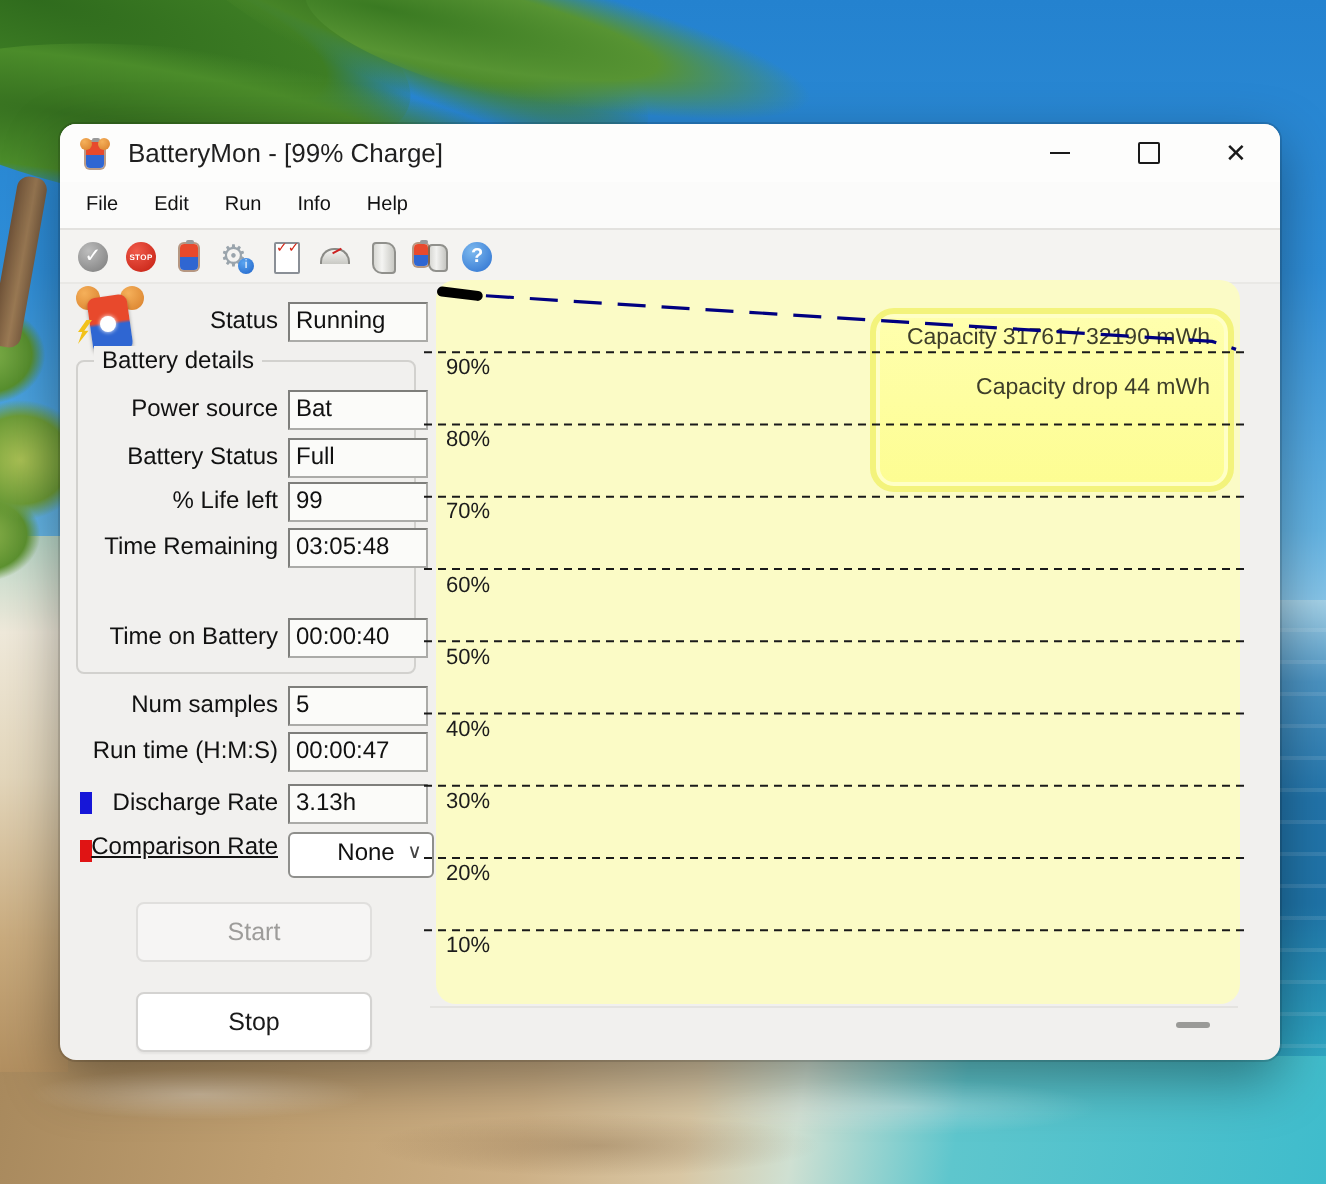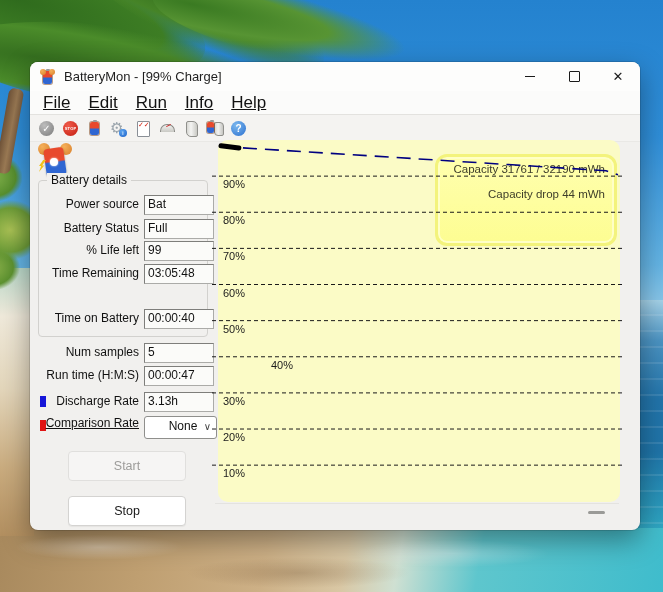--- a/index.html
+++ b/index.html
@@ -48,7 +48,7 @@
   .cap-max span{display:inline-block;width:9px;height:9px;border:1.2px solid #1a1a1a;border-radius:1px;}
   .cap-min span{display:inline-block;width:10px;border-top:1.2px solid #1a1a1a;}
   .menubar{height:23px;background:#fbfbfa;border-bottom:1px solid #e3e2df;display:flex;align-items:center;padding-left:4px;}
-  .menu-item{font-size:17px;color:#111;padding:2px 9px;text-decoration:underline;}
+  .menu-item{font-size:10px;color:#111;padding:2px 9px;}
   .toolbar{height:26px;background:#f4f3f1;border-bottom:1px solid #e9e8e5;display:flex;align-items:center;gap:7px;padding-left:8px;}
 
   

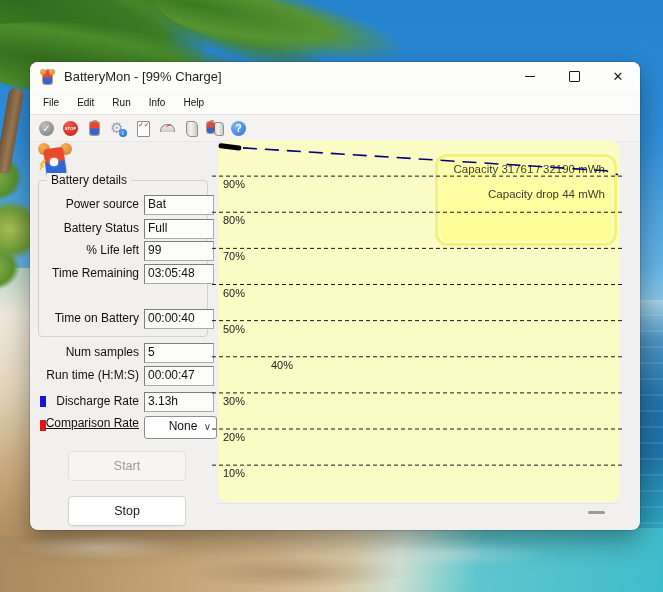--- a/index.html
+++ b/index.html
@@ -203,6 +203,10 @@
           <span class="bolt"></span>
       </span>
 
+      <div class="prow" style="top:11px;">
+        <span class="plabel">Status</span>
+        <span class="pfield">Running</span>
+      </div>
 
       <div class="groupbox">
         <span class="gtitle">Battery details</span>

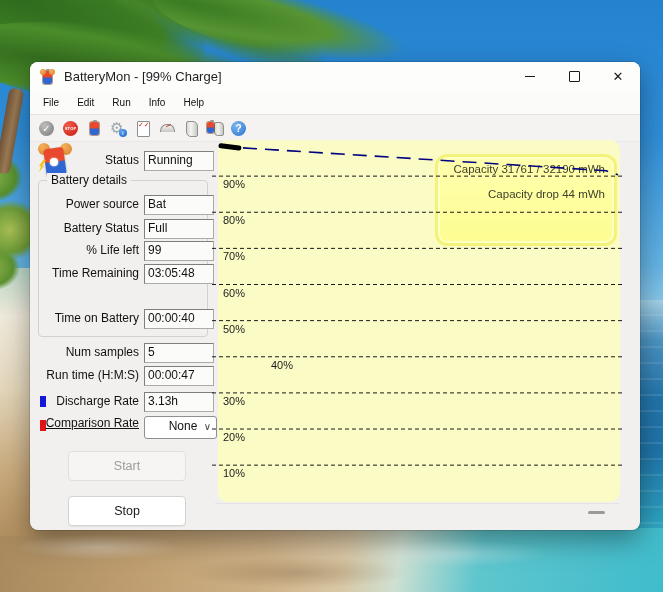--- a/index.html
+++ b/index.html
@@ -283,7 +283,7 @@
         <div class="ytick-label" style="top: 110.383px;">70%</div>
         <div class="ytick-label" style="top: 146.511px;">60%</div>
         <div class="ytick-label" style="top: 182.639px;">50%</div>
-        <div class="ytick-label" style="top: 218.766px; margin-left: 48px;">40%</div>
+        <div class="ytick-label" style="top: 218.766px;">40%</div>
         <div class="ytick-label" style="top: 254.894px;">30%</div>
         <div class="ytick-label" style="top: 291.022px;">20%</div>
         <div class="ytick-label" style="top: 327.15px;">10%</div>

